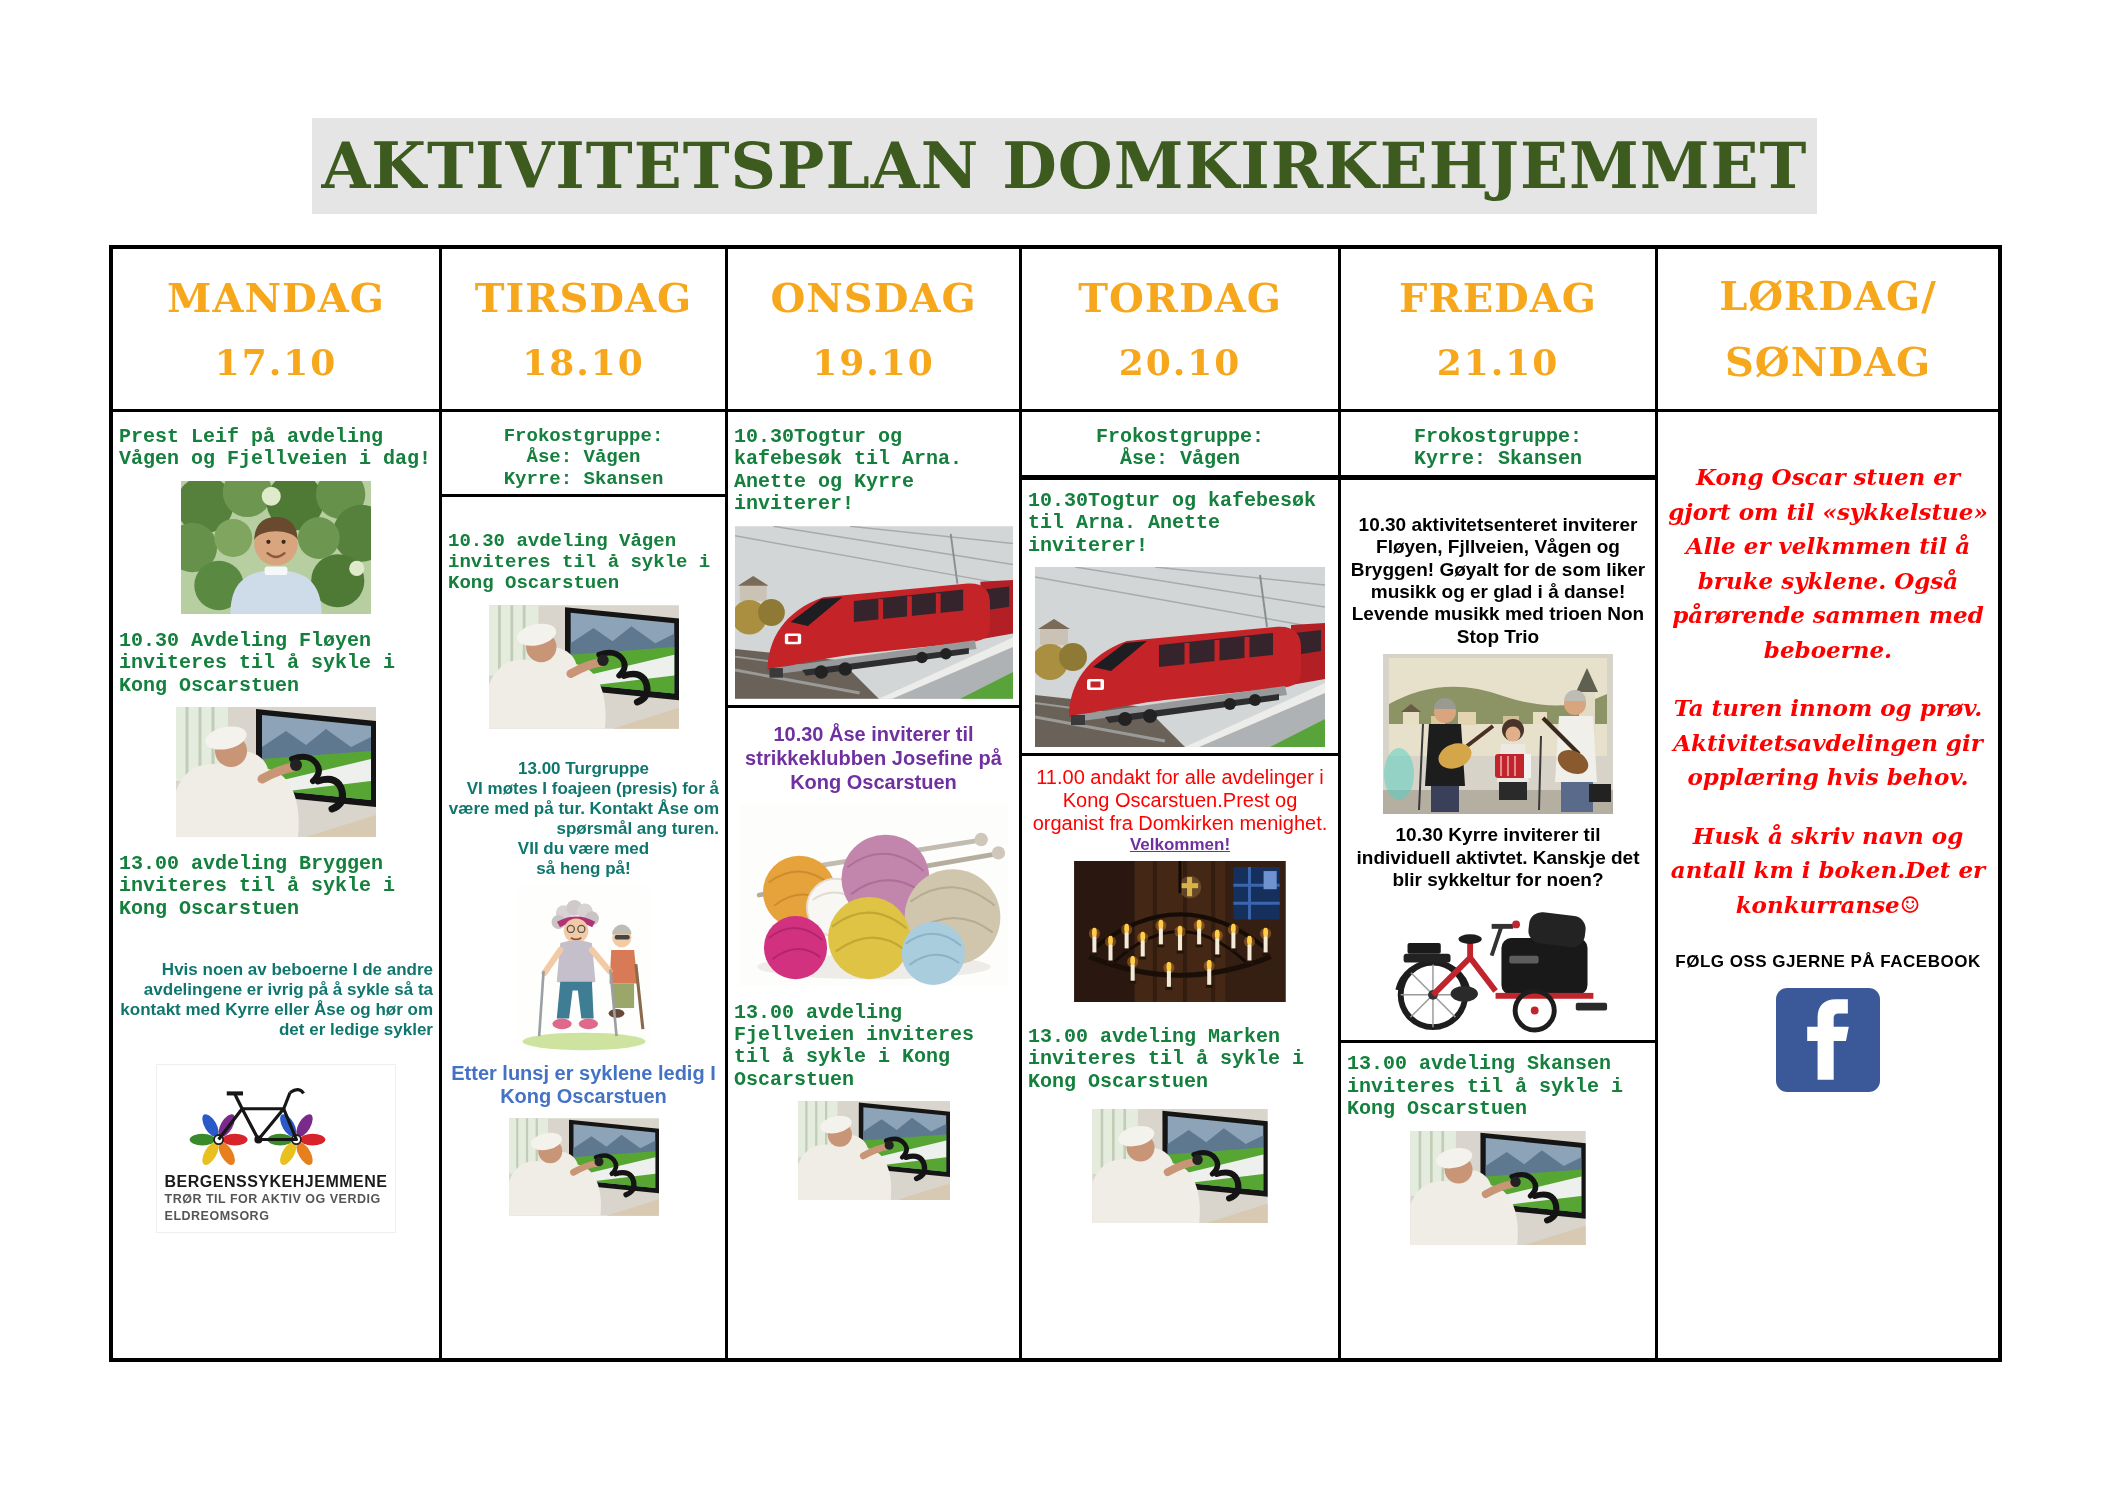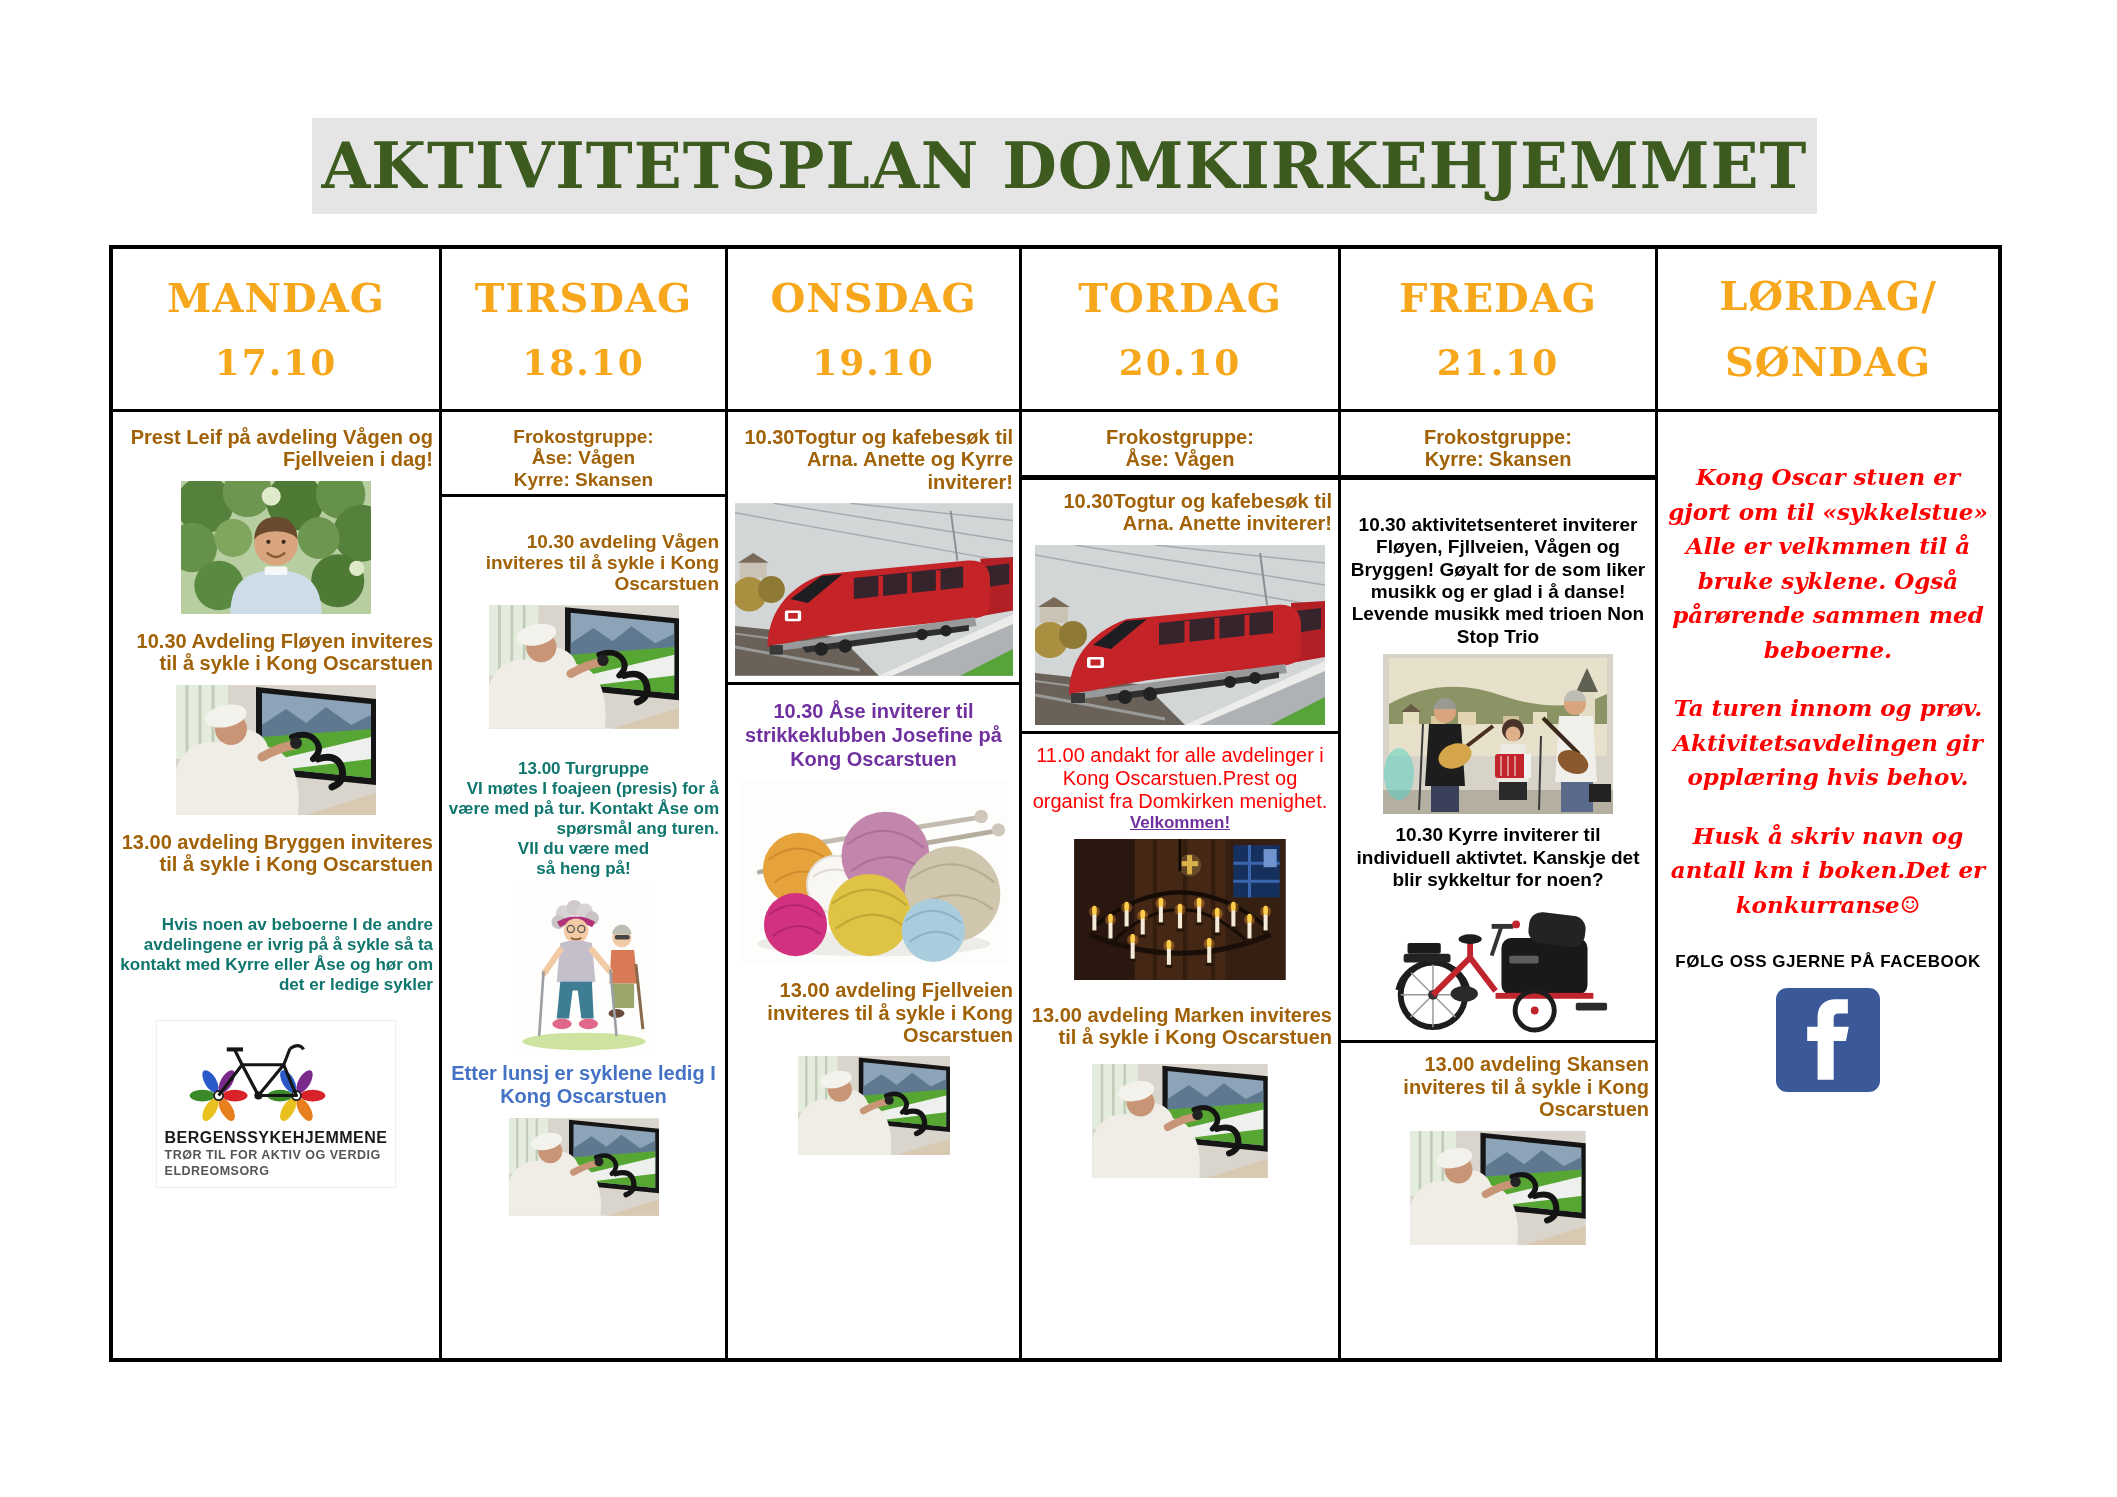--- a/index.html
+++ b/index.html
@@ -28,7 +28,7 @@
   .col-body{flex:1;display:flex;flex-direction:column;align-items:center;
     padding:8px 6px;overflow:hidden;}
 
-  .txt{font-weight:bold;color:#a16207;font-size:20px;line-height:1.12;text-align:right;}
+  .txt{font-weight:bold;color:#15803d;font-size:20px;line-height:1.12;text-align:left;font-family:Liberation Mono, monospace;}
   .c1 .txt{font-size:19px;}
   .txt-sm{font-weight:600;color:#000;font-size:19px;line-height:1.18;text-align:center;}
   .txt-red{color:#0f766e;font-weight:bold;font-size:17px;line-height:1.18;text-align:right;}

